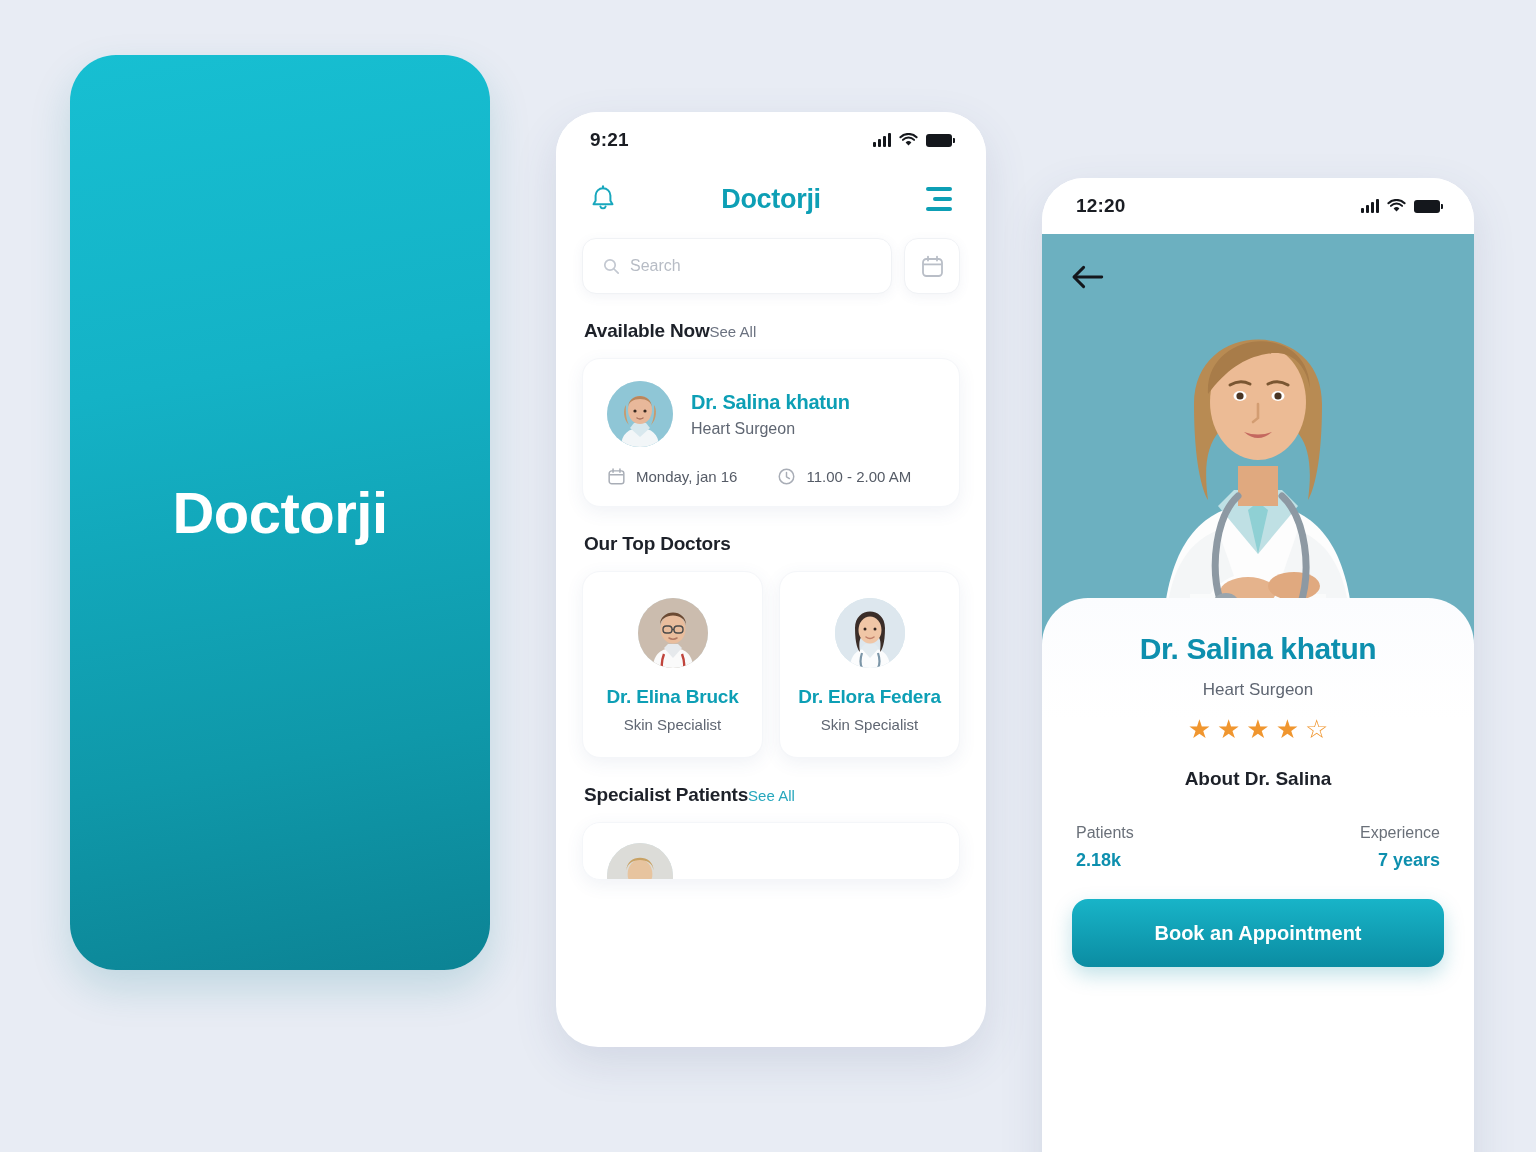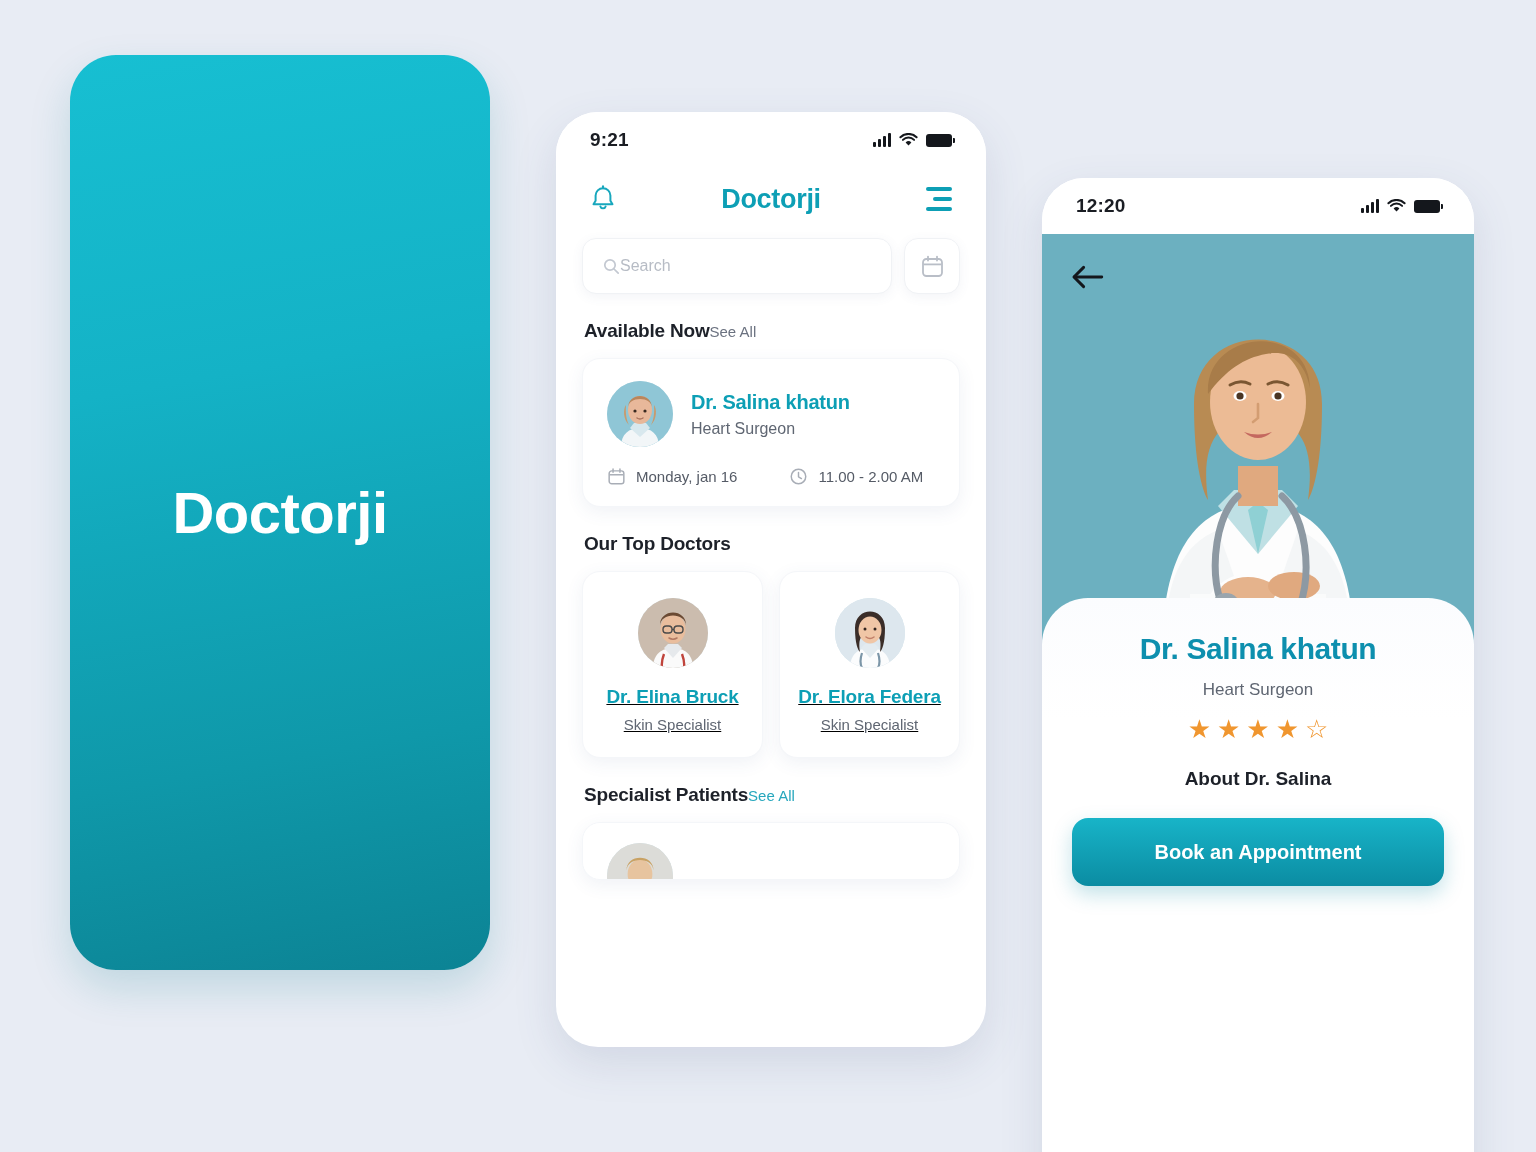--- a/index.html
+++ b/index.html
@@ -88,7 +88,7 @@
     flex:1; height: 56px; border-radius: 14px; background:#fff;
     border: 1px solid #f0f2f5;
     box-shadow: 0 3px 12px rgba(80,100,140,.07);
-    display:flex; align-items:center; padding: 0 20px;
+    display:flex; align-items:center; gap:10px; padding: 0 20px;
   }
   .search-box .ph { font-size:16px; color:#b7bcc5; }
   .cal-btn {

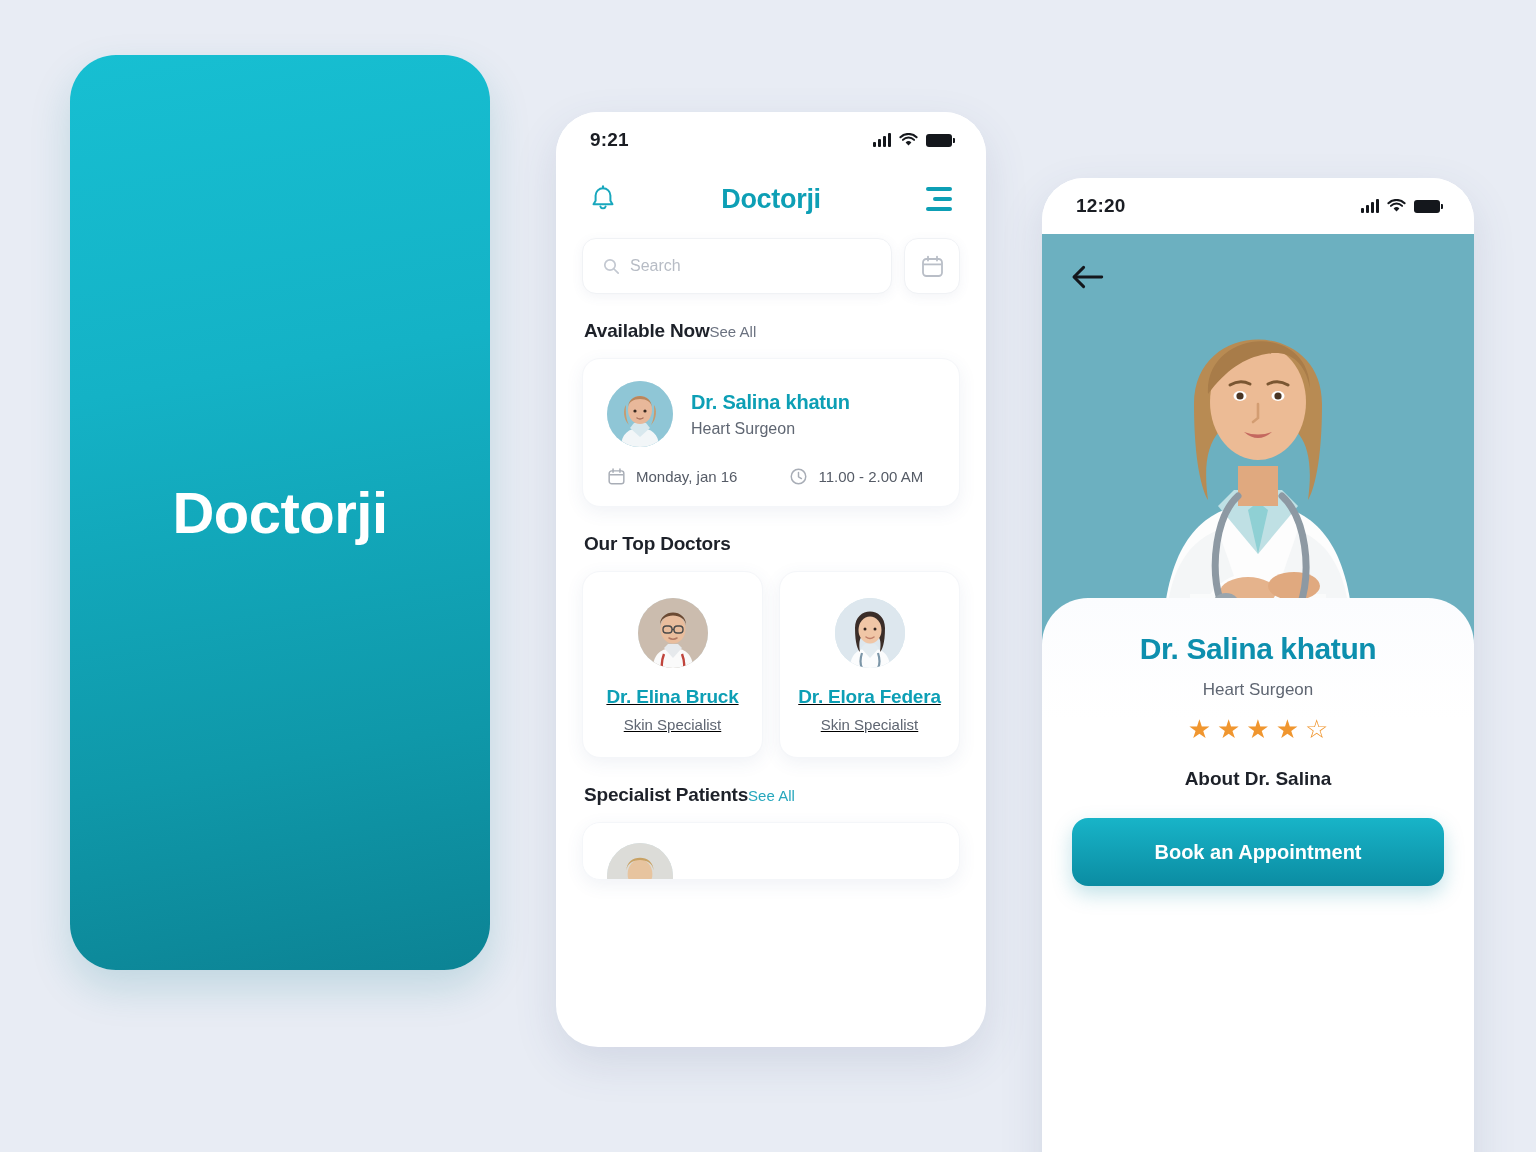--- a/index.html
+++ b/index.html
@@ -122,7 +122,7 @@
   .avatar svg { display:block; width:100%; height:100%; }
   .doc-name { font-size: 20px; font-weight: 700; color:#0d9fb5; letter-spacing:-.2px; }
   .doc-spec { font-size: 16px; color:#5f6672; margin-top: 6px; }
-  .meta-row { display:flex; align-items:center; gap:52px; margin-top: 20px; }
+  .meta-row { display:flex; align-items:center; gap:40px; margin-top: 20px; }
   .meta { display:flex; align-items:center; gap:10px; font-size:15px; color:#555b66; }
 
   

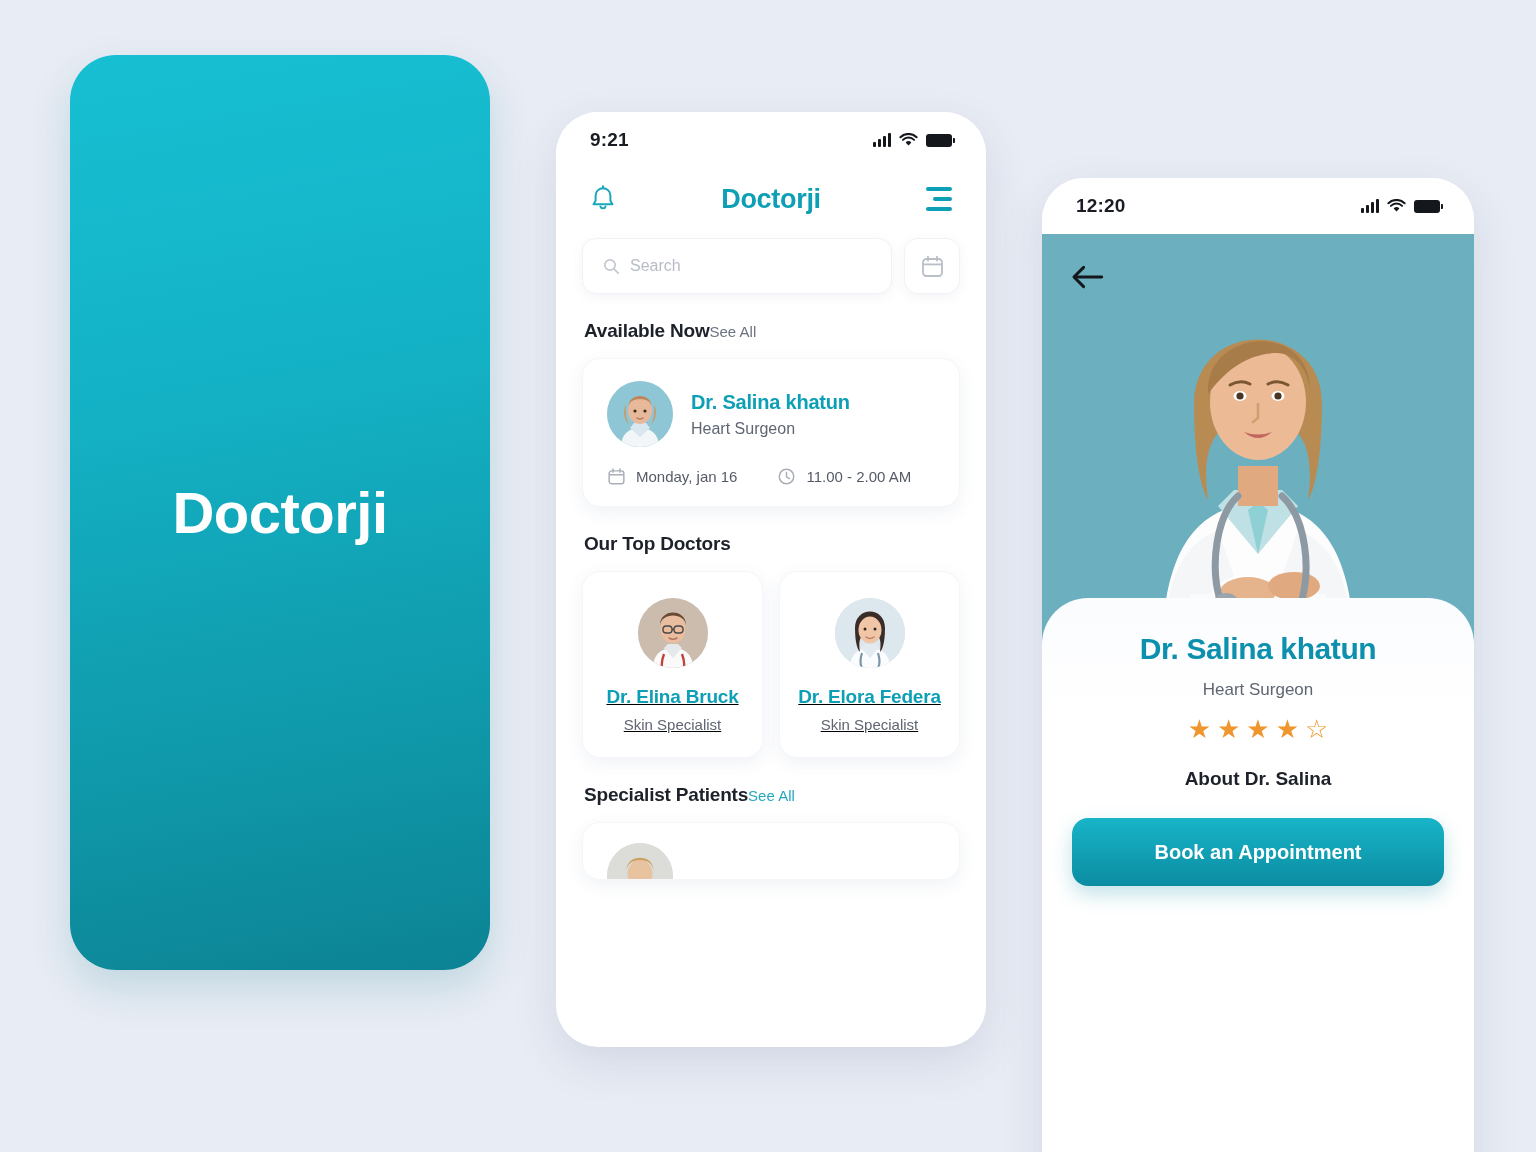--- a/index.html
+++ b/index.html
@@ -126,7 +126,7 @@
   .meta { display:flex; align-items:center; gap:10px; font-size:15px; color:#555b66; }
 
   
-  .grid2 { display:flex; gap:16px; padding: 0 26px; margin-top: 16px; text-decoration: underline; }
+  .grid2 { display:flex; gap:16px; padding: 0 26px; margin-top: 16px; }
   .tcard {
     flex:1; background:#fff; border-radius:18px; padding: 26px 10px 24px;
     text-align:center;

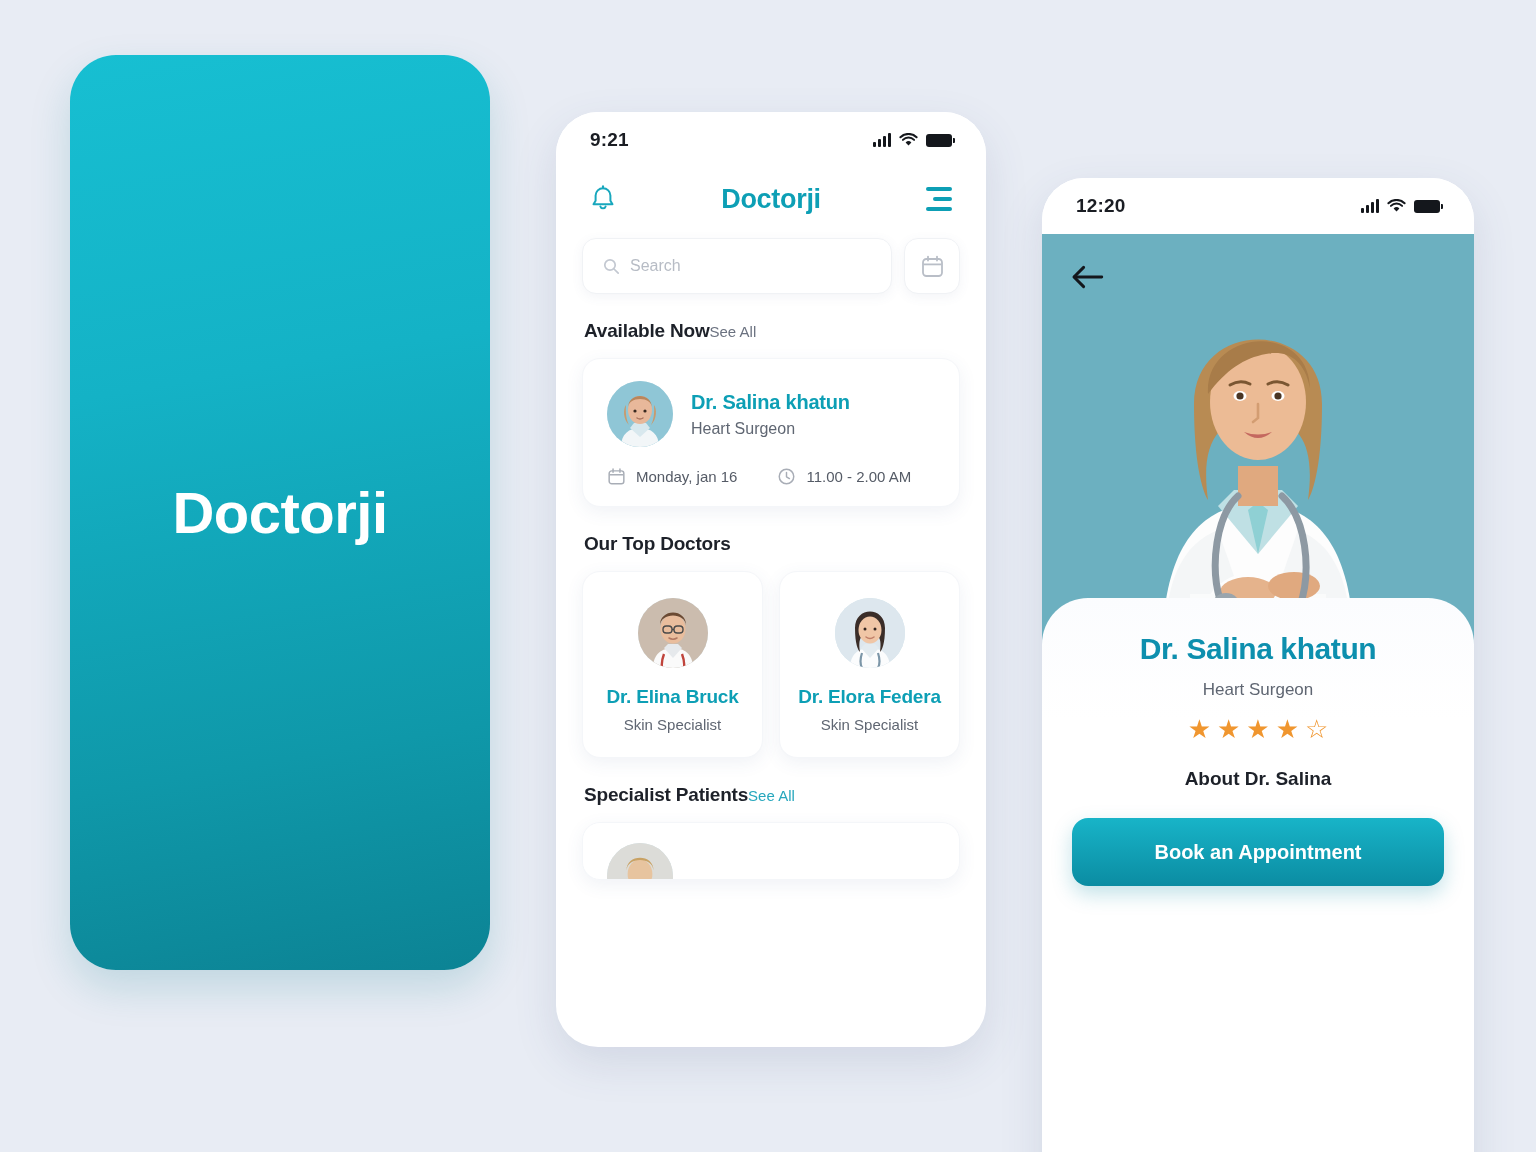--- a/index.html
+++ b/index.html
@@ -438,6 +438,16 @@
 
       <div class="about-h">About Dr. Salina</div>
 
+      <div class="stats">
+        <div class="stat">
+          <div class="stat-label">Patients</div>
+          <div class="stat-value">2.18k</div>
+        </div>
+        <div class="stat right">
+          <div class="stat-label">Experience</div>
+          <div class="stat-value">7 years</div>
+        </div>
+      </div>
 
       <button class="book-btn">Book an Appointment</button>
     </div>

